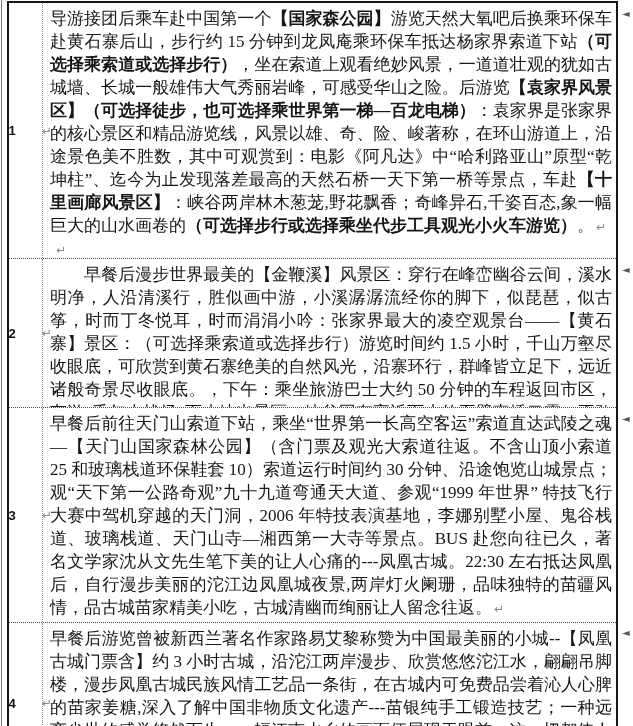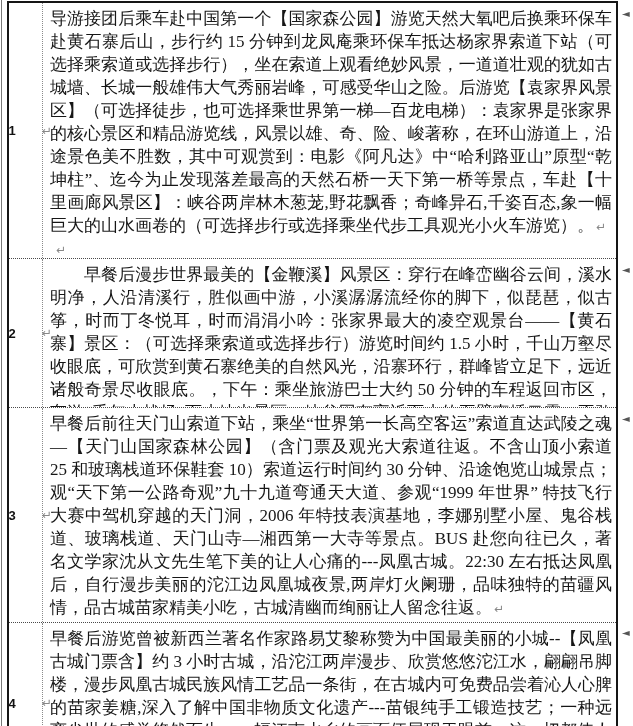--- a/index.html
+++ b/index.html
@@ -32,7 +32,7 @@
     font-size:17px;line-height:23px;text-align:justify;
     color:#161616;overflow:hidden;
   }
-  .day-content-cell .bold{font-weight:normal;}
+  .day-content-cell .bold{font-weight:bold;}
   .mark{
     color:#888;font-size:12px;
     font-family:"Liberation Sans","DejaVu Sans",sans-serif;

